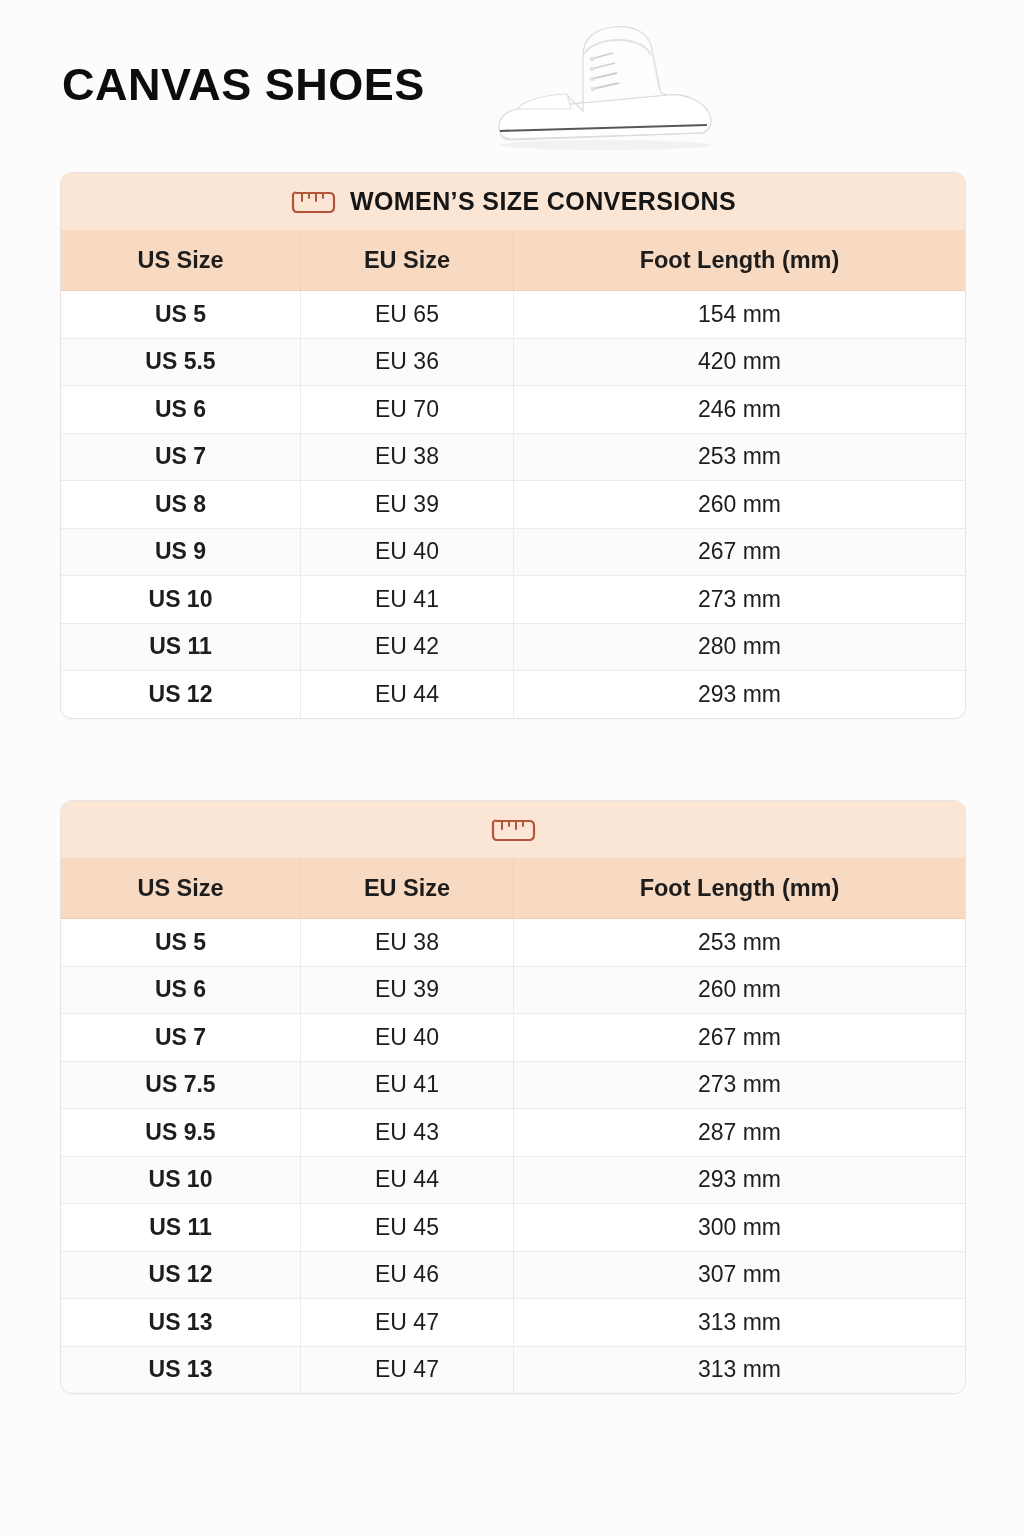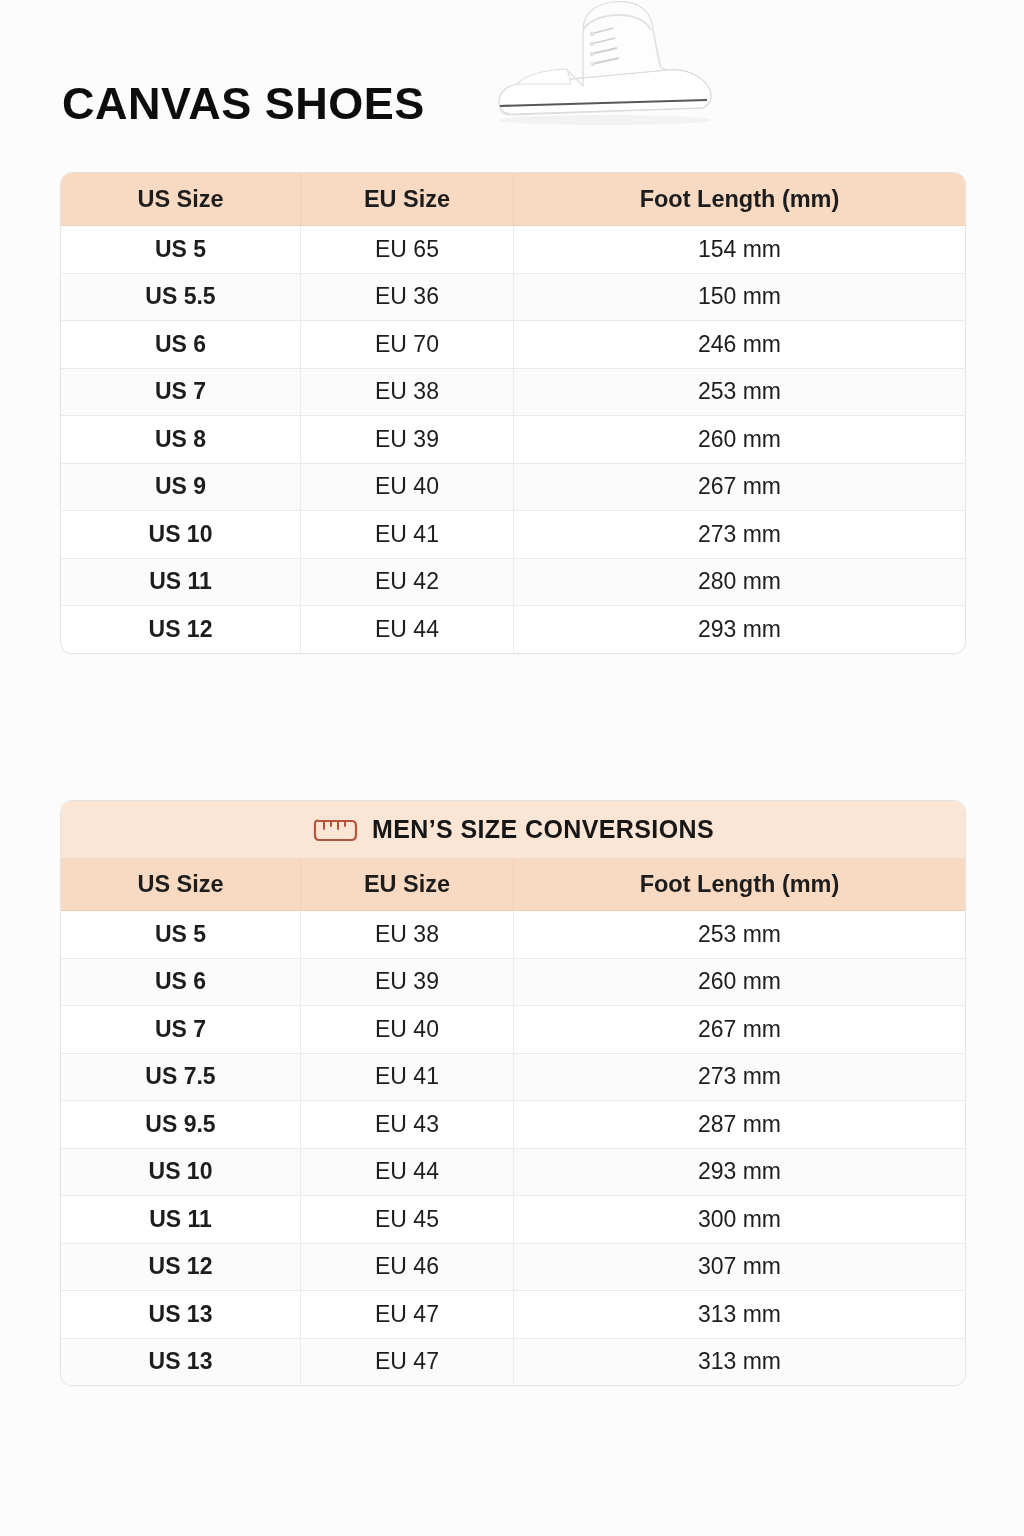--- a/index.html
+++ b/index.html
@@ -24,7 +24,7 @@
   
   .header {
     display: flex;
-    align-items: flex-end;
+    align-items: center;
     padding: 40px 16px 0 62px;
     height: 130px;
     box-sizing: border-box;

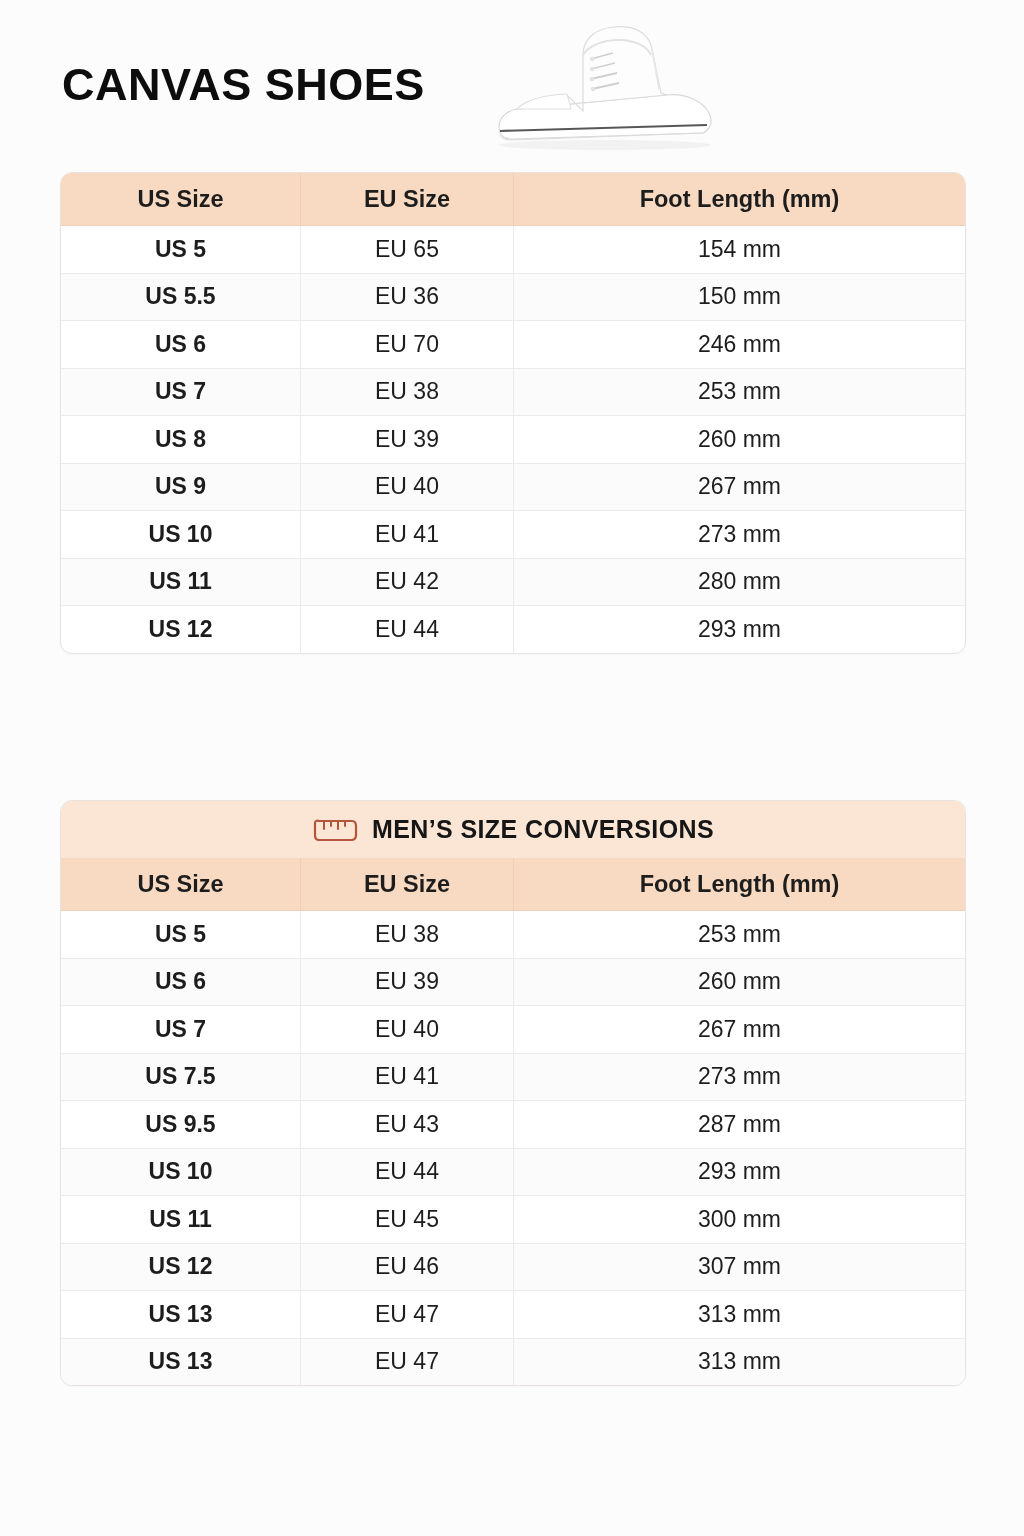--- a/index.html
+++ b/index.html
@@ -158,6 +158,20 @@
   </div>
 
   <div class="table-card card-women">
+    <div class="band">
+      <span class="ruler-icon">
+        <svg width="46" height="30" viewBox="0 0 46 30" aria-hidden="true">
+          <path d="M3 8 C3 6, 5 5, 7 6 L40 6 C43 6, 44 8, 44 11 L44 20 C44 23, 42 25, 39 25 L7 25 C4 25, 3 23, 3 20 Z" fill="none" stroke="#b4543a" stroke-width="2.2" stroke-linejoin="round"></path>
+          <g stroke="#b4543a" stroke-width="2" stroke-linecap="round">
+            <path d="M12 6 L12 14"></path>
+            <path d="M19 6 L19 11"></path>
+            <path d="M26 6 L26 14"></path>
+            <path d="M33 6 L33 11"></path>
+          </g>
+        </svg>
+      </span>
+      <span class="band-title">WOMEN’S SIZE CONVERSIONS</span>
+    </div>
     <table>
       <thead>
         <tr>

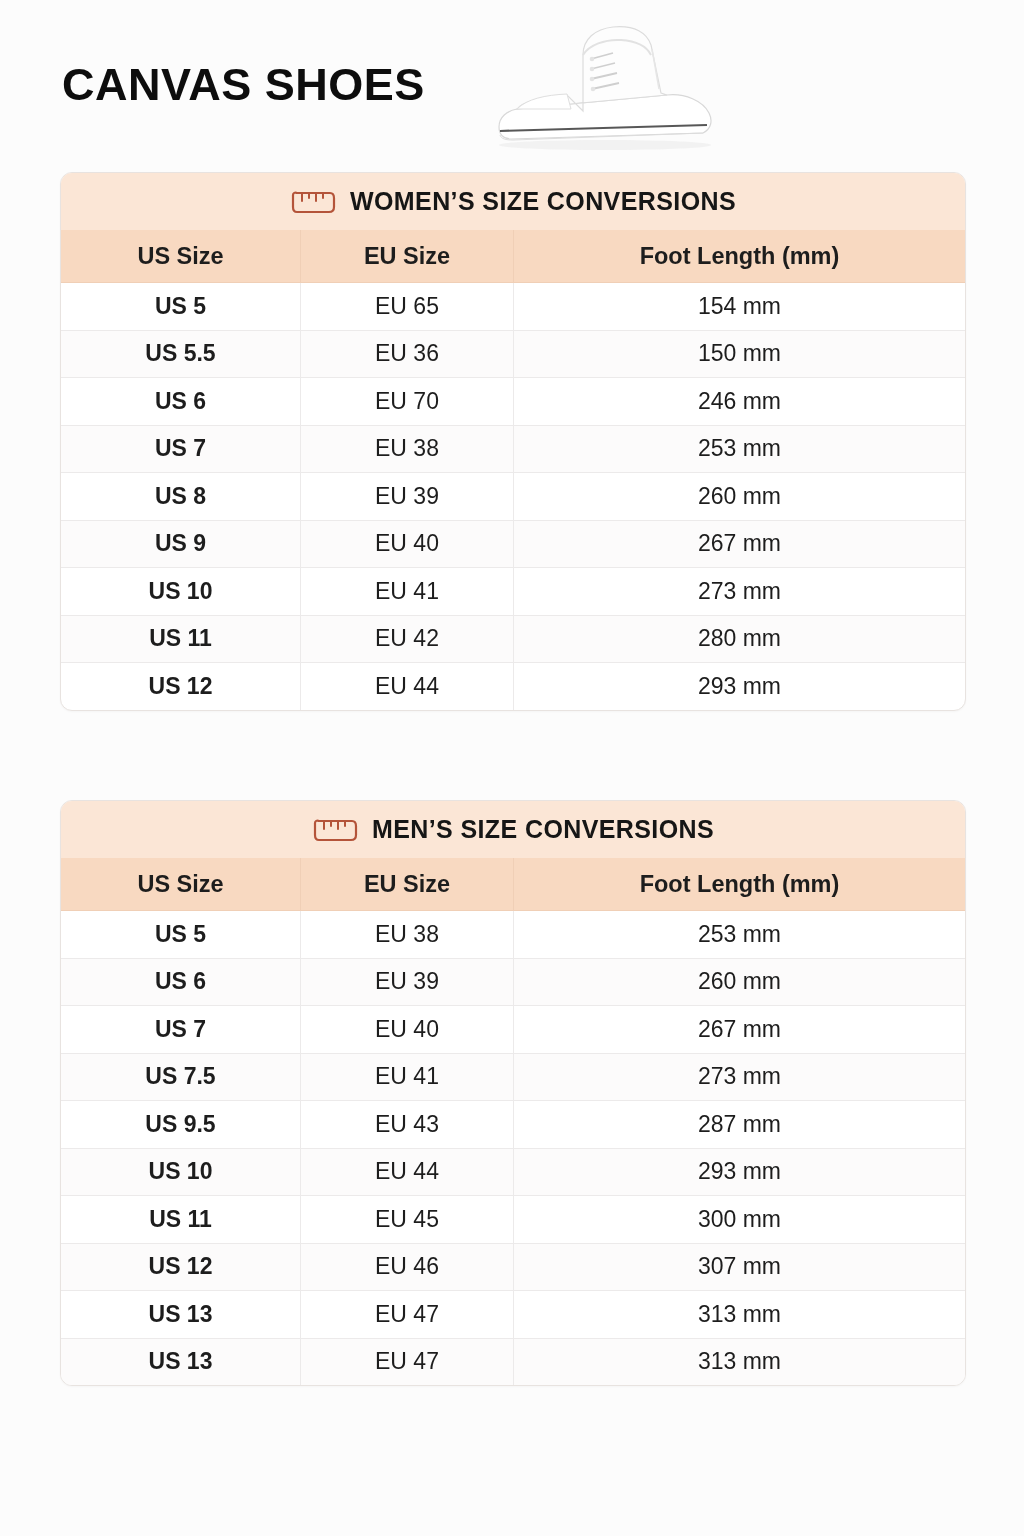--- a/index.html
+++ b/index.html
@@ -101,7 +101,7 @@
     background: #f8d9c1;
     font-weight: bold;
     font-size: 23.5px;
-    height: 52px;
+    height: 60px;
     border-bottom: 1px solid #f0cfb6;
     border-right: 1px solid #f0cfb6;
   }

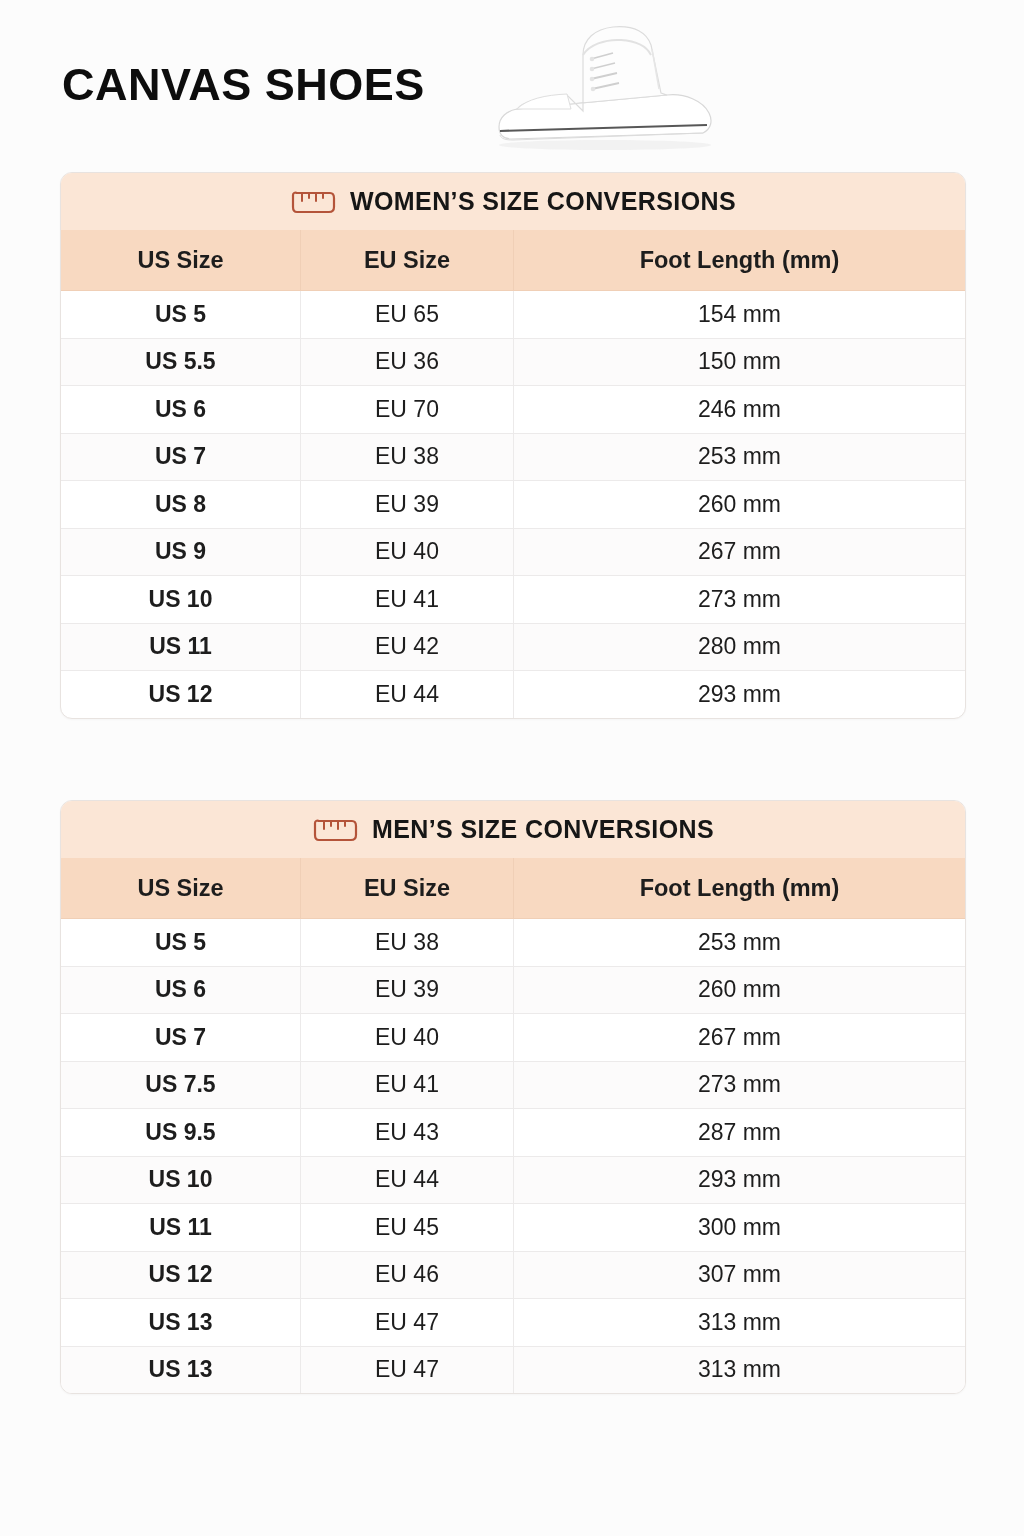--- a/index.html
+++ b/index.html
@@ -189,7 +189,7 @@
         <tr>
           <td class="us">US 5.5</td>
           <td class="eu">EU 36</td>
-          <td class="len">150 mm</td>
+          <td class="len">420 mm</td>
         </tr>
         <tr>
           <td class="us">US 6</td>

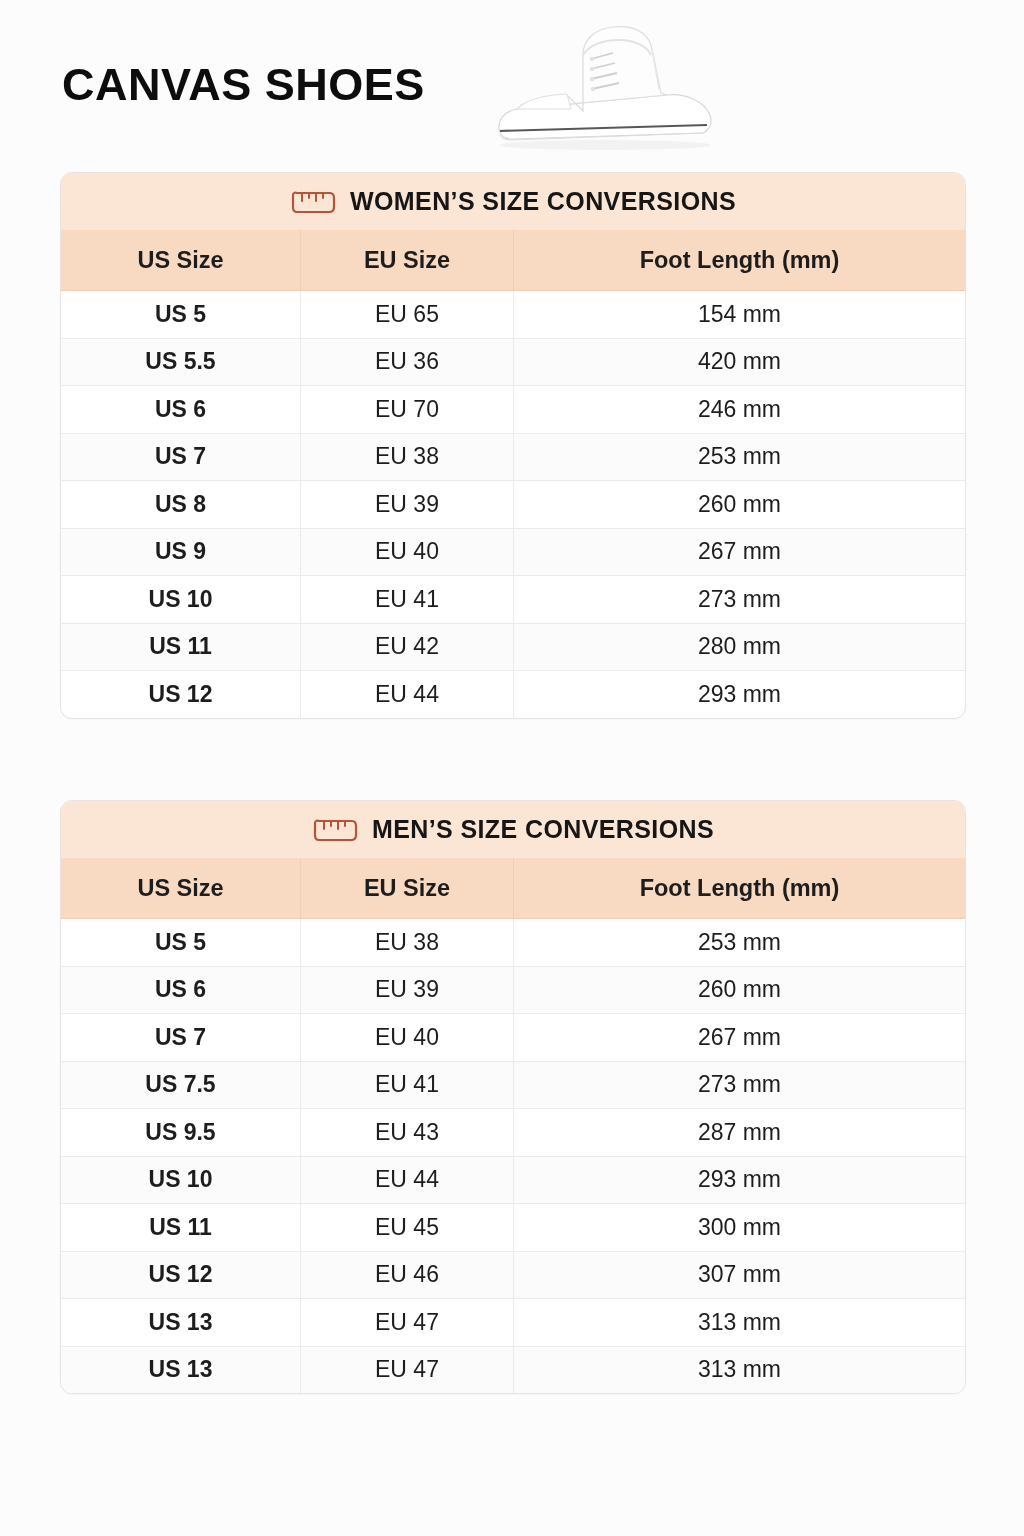--- a/index.html
+++ b/index.html
@@ -243,7 +243,6 @@
           </g>
         </svg>
       </span>
-      <span class="band-title">MEN’S SIZE CONVERSIONS</span>
     </div>
     <table>
       <thead>

